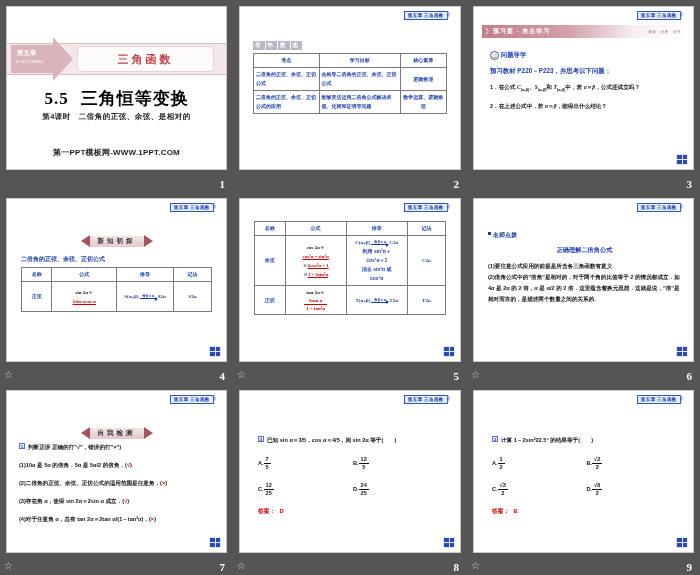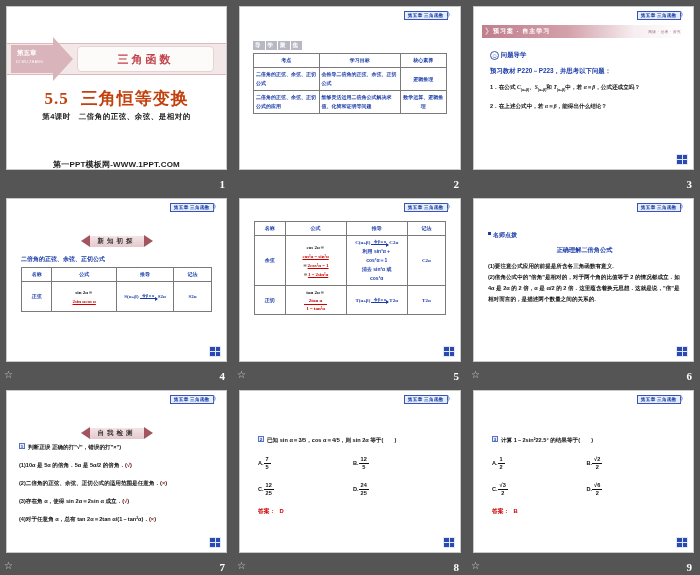--- a/index.html
+++ b/index.html
@@ -109,7 +109,7 @@
     position: absolute; left: 0; right: 0; top: 80px;
     text-align: center;
     font-family: "Liberation Serif", serif;
-    font-size: 17px; font-weight: bold; color: #c2410c;
+    font-size: 17px; font-weight: bold; color: #000000;
     letter-spacing: 1px;
   }
   .cover-title em { font-style: normal; margin-right: 12px; }

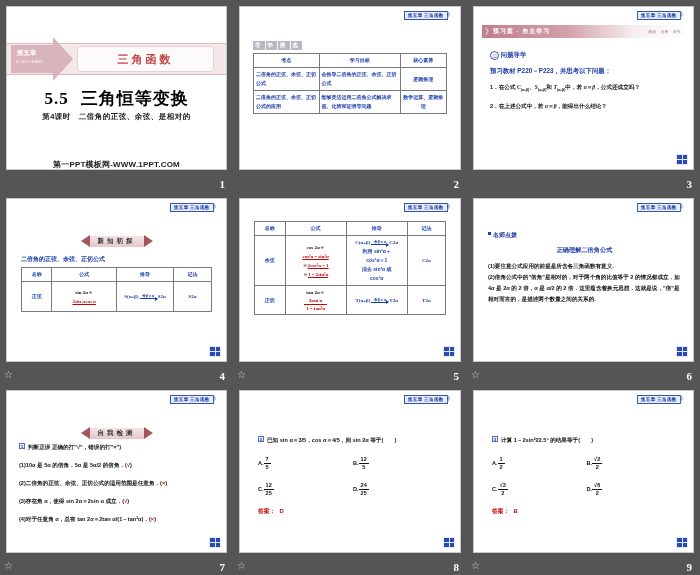--- a/index.html
+++ b/index.html
@@ -124,7 +124,6 @@
     text-align: center;
     font-size: 8px; font-weight: bold; color: #1d1d1d;
     letter-spacing: .2px;
-    margin-top: 12px;
   }
 
   

